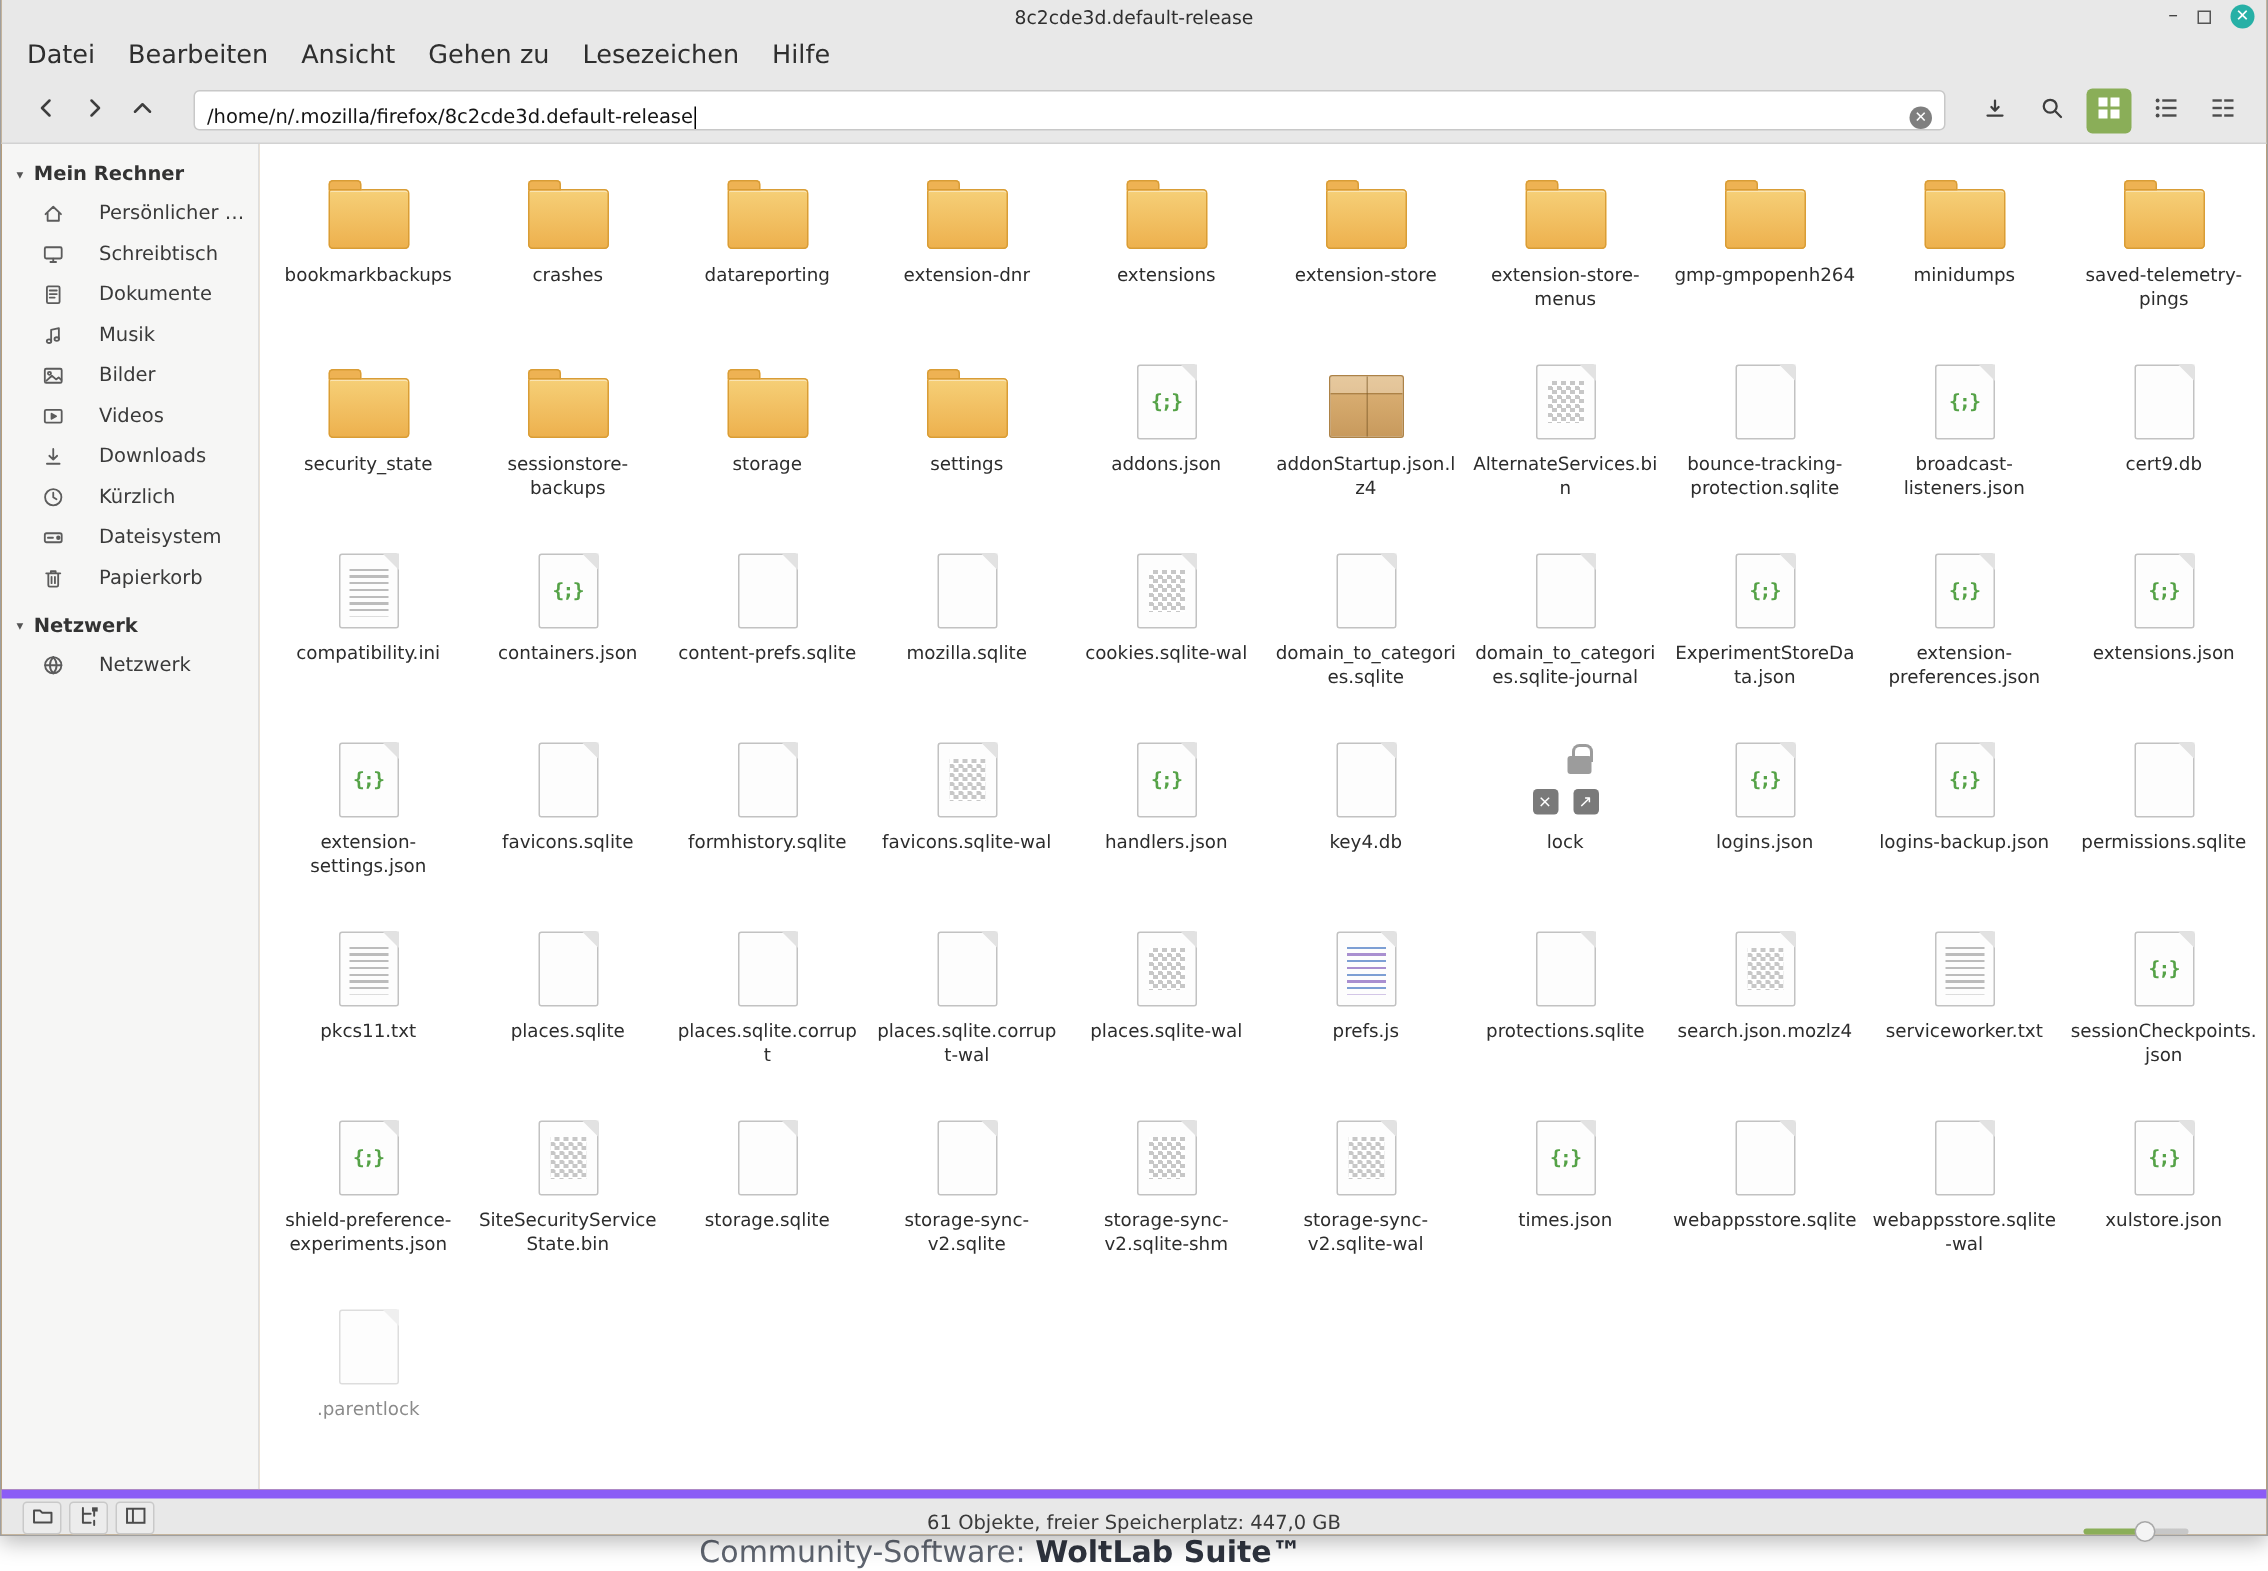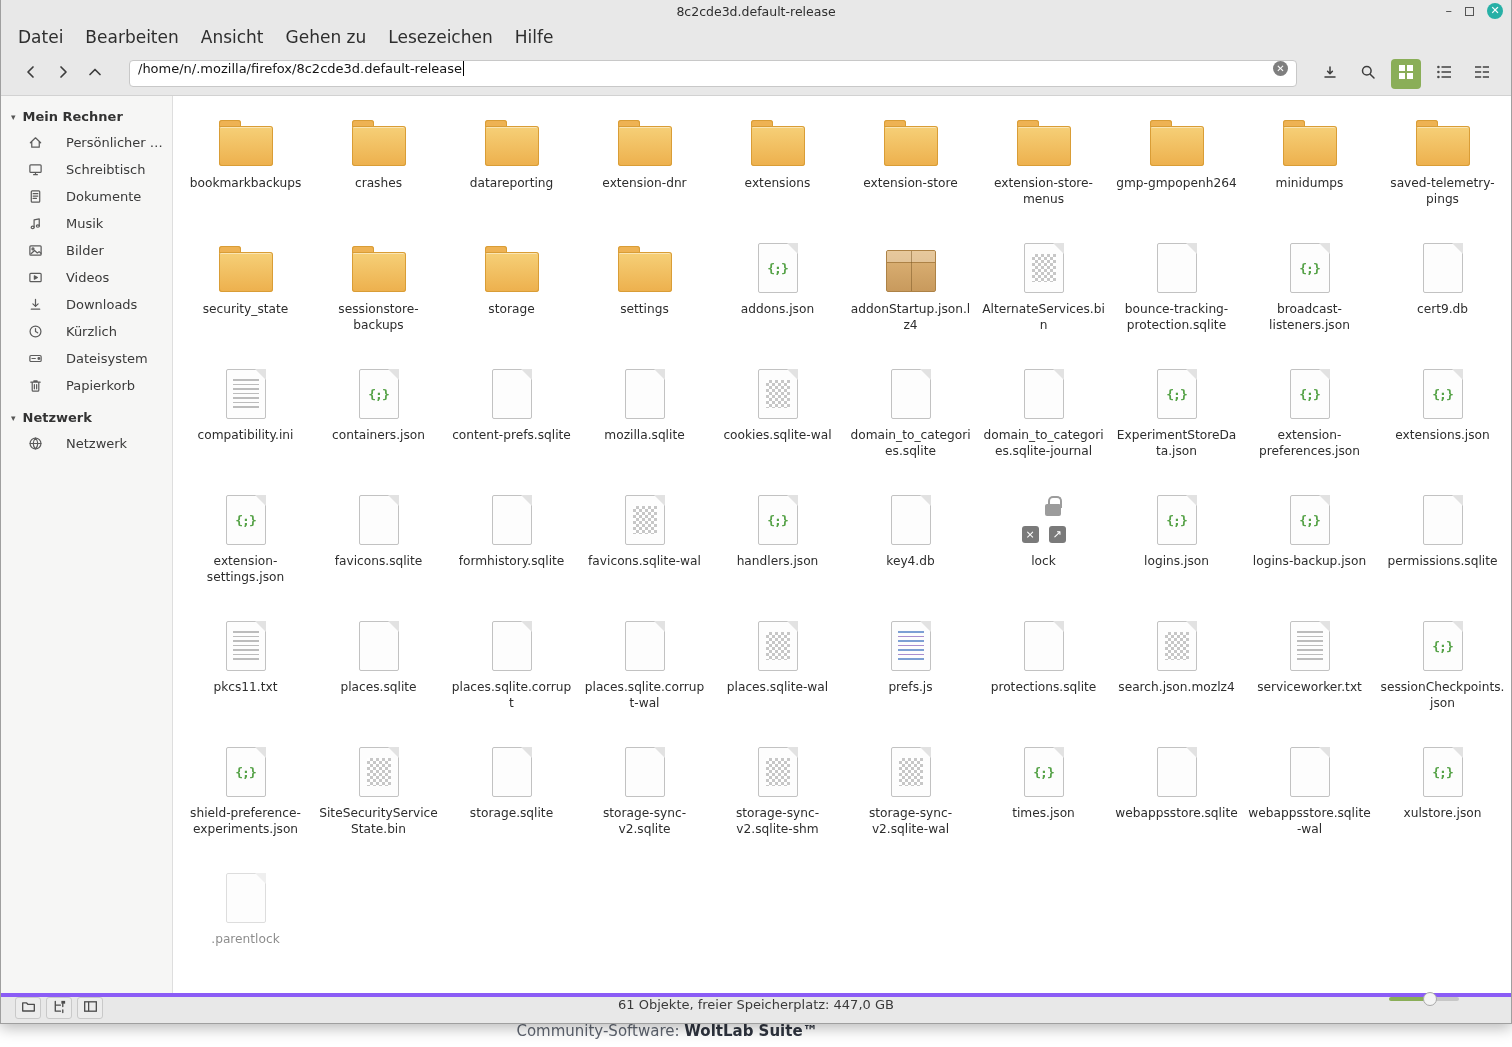--- a/index.html
+++ b/index.html
@@ -27,7 +27,7 @@
 
   .toolbar{height:44px;background:#e8e8e8;border-bottom:1px solid #d2d2d2;display:flex;align-items:center;padding:0 14px;flex:0 0 auto;}
   .nav-btn{width:32px;height:30px;background:transparent;border:none;display:flex;align-items:center;justify-content:center;cursor:default;}
-  .path-entry{flex:1;height:27px;background:#fff;border:1px solid #c8c8c8;border-radius:4px;margin:0 18px;display:flex;align-items:flex-start;padding:0 8px;font-size:13px;color:#141414;position:relative;}
+  .path-entry{flex:1;height:27px;background:#fff;border:1px solid #c8c8c8;border-radius:4px;margin:0 18px;display:flex;align-items:flex-end;padding:0 8px;font-size:13px;color:#141414;position:relative;}
   .path-text{white-space:nowrap;overflow:hidden;}
   .caret{display:inline-block;width:1px;height:15px;background:#000;margin-left:1px;}
   .clear-btn{margin-left:auto;width:15px;height:15px;border-radius:50%;background:#7f7f7f;color:#fff;font-size:10px;line-height:15px;text-align:center;flex:0 0 auto;cursor:default;}

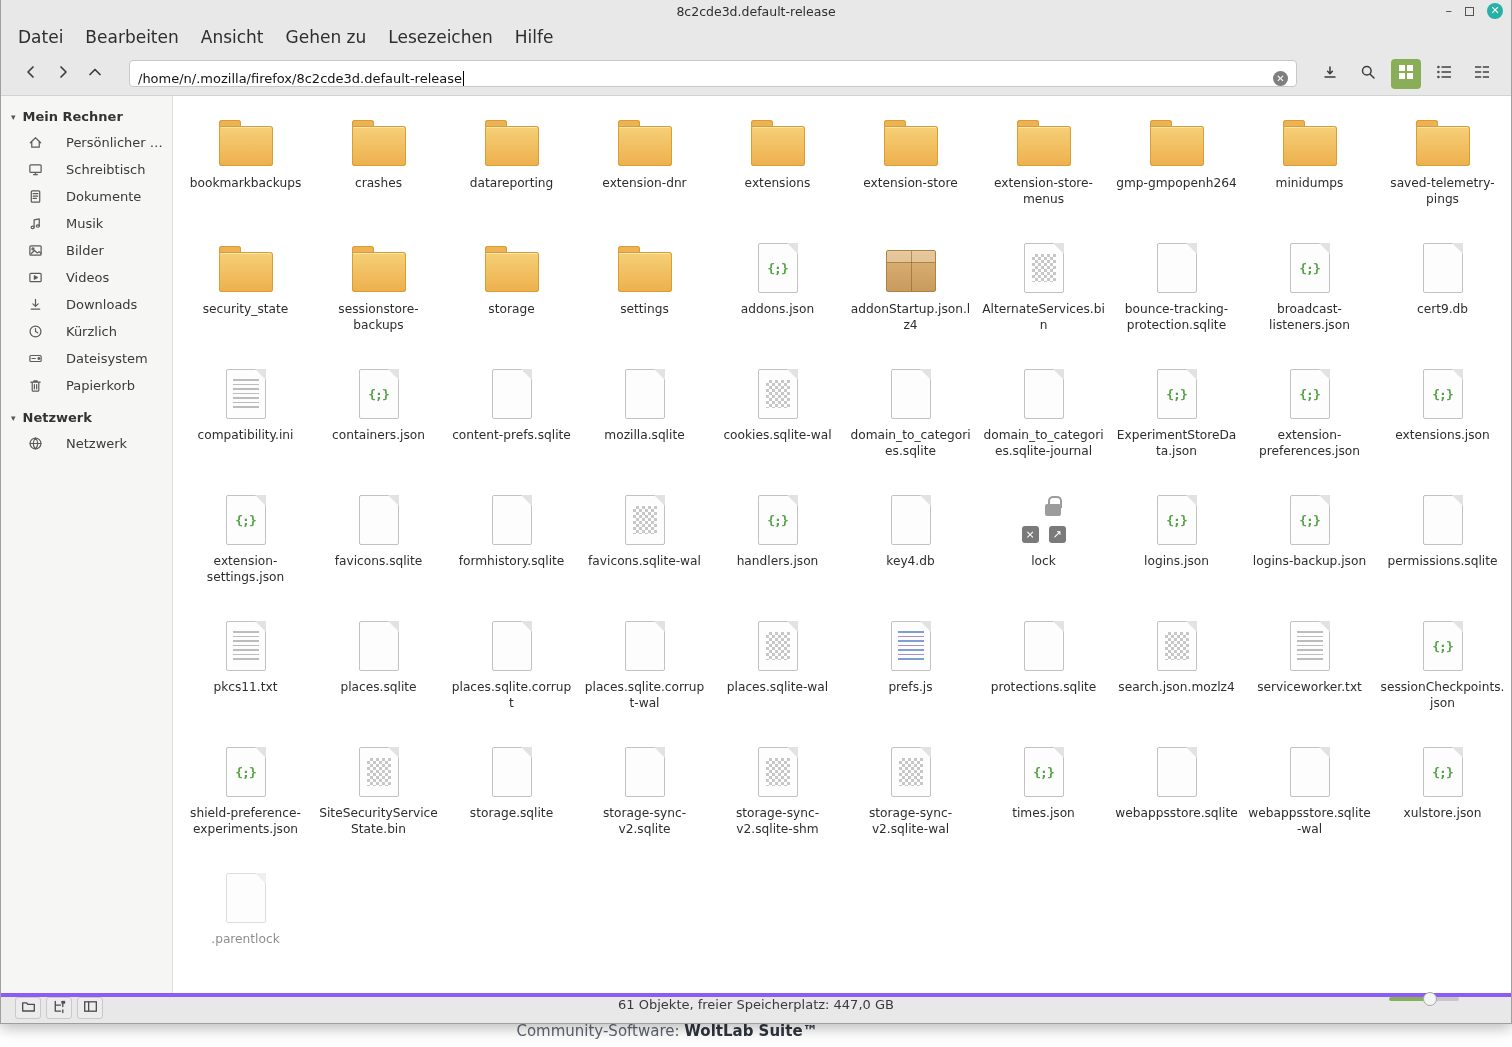--- a/index.html
+++ b/index.html
@@ -75,7 +75,7 @@
   .arrow-emblem{right:5px;}
 
   
-  .statusbar{height:30px;background:#e8e8e8;border-top:4px solid #8b5cf6;display:flex;align-items:flex-start;position:relative;padding:0 14px;flex:0 0 auto;}
+  .statusbar{height:30px;background:#e8e8e8;border-top:6px solid #8b5cf6;display:flex;align-items:flex-end;position:relative;padding:0 14px;flex:0 0 auto;}
   .status-left{display:flex;gap:5px;z-index:1;}
   .status-btn{width:26px;height:22px;background:#ececec;border:1px solid #c9c9c9;border-radius:3px;display:flex;align-items:center;justify-content:center;cursor:default;}
   .status-text{position:absolute;left:0;right:0;text-align:center;font-size:13px;color:#3a3a3a;}

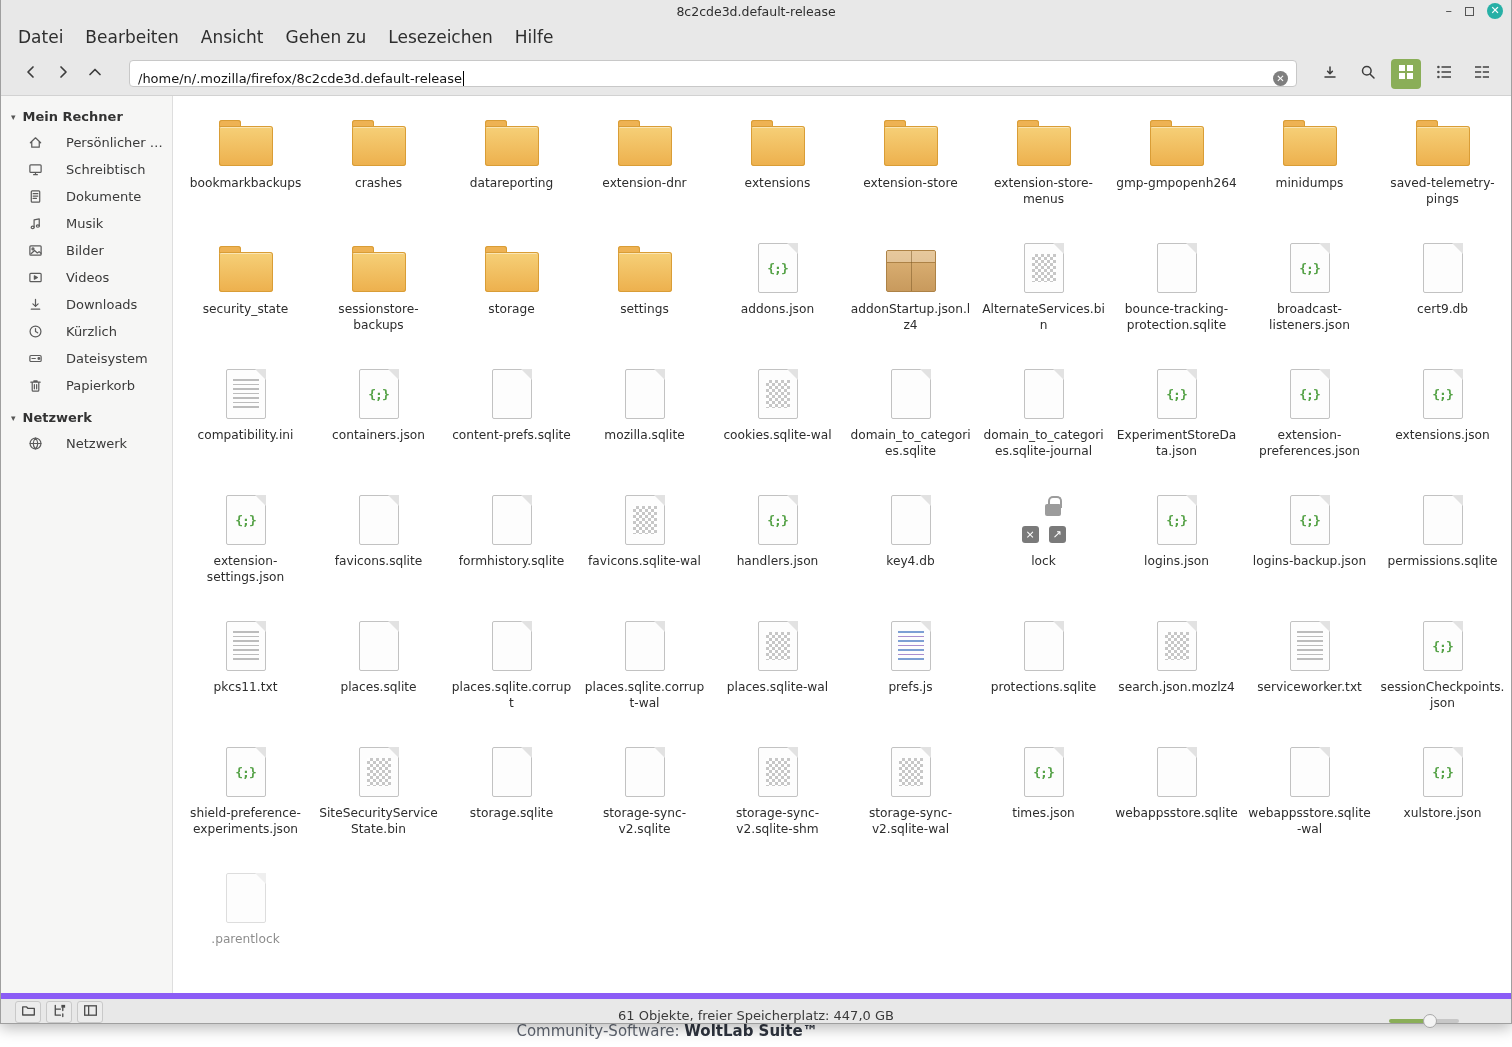--- a/index.html
+++ b/index.html
@@ -9,7 +9,7 @@
 
   
   .behind{position:absolute;left:0;bottom:0;width:100%;height:26px;background:#fff;}
-  .behind-inner{position:absolute;left:0;width:1334px;text-align:center;top:1px;font-size:15px;color:#5f6570;}
+  .behind-inner{position:absolute;left:0;width:1334px;text-align:center;top:1px;font-size:20px;color:#5f6570;}
   .behind-inner b{color:#2f343f;}
 
   

